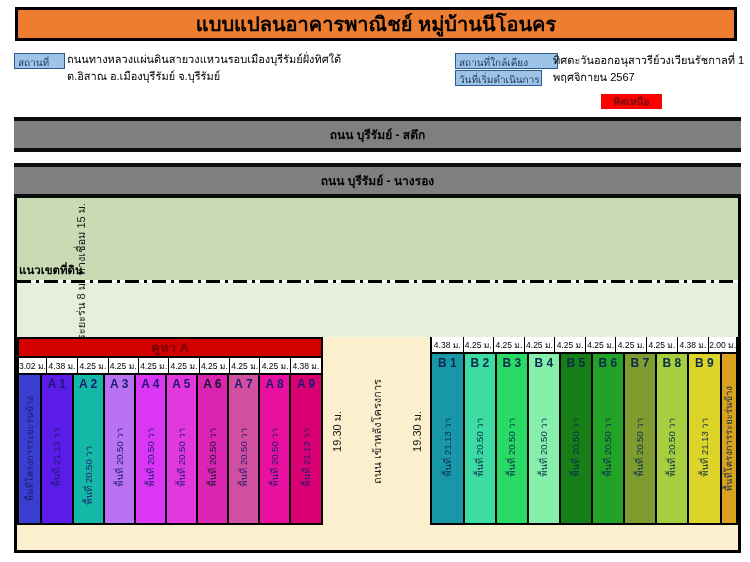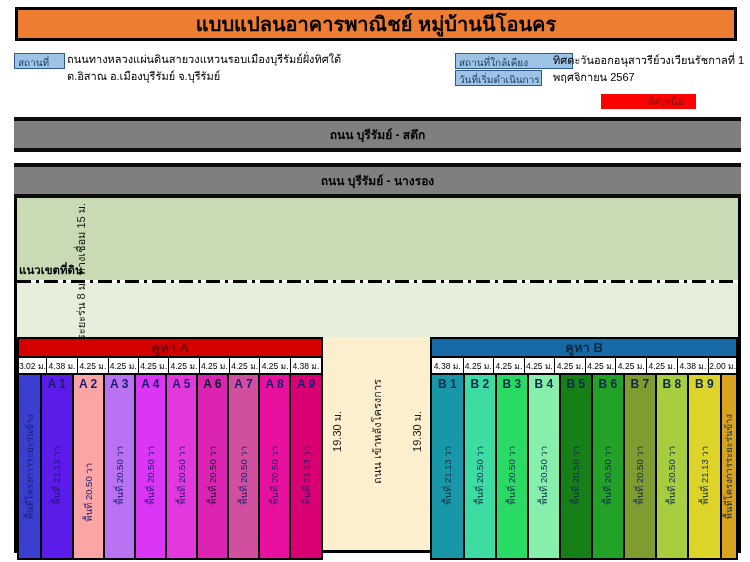--- a/index.html
+++ b/index.html
@@ -62,7 +62,7 @@
   <div class="info-text" style="left:67px;top:51px;">ถนนทางหลวงแผ่นดินสายวงแหวนรอบเมืองบุรีรัมย์ฝั่งทิศใต้</div>
   <div class="info-text" style="left:67px;top:68px;">ต.อิสาณ อ.เมืองบุรีรัมย์ จ.บุรีรัมย์</div>
 
-  <div class="lbl-box" style="left:455px;top:53px;width:118px;height:16px;">สถานที่ใกล้เคียง</div>
+  <div class="lbl-box" style="left:455px;top:53px;width:103px;height:16px;">สถานที่ใกล้เคียง</div>
   <div class="info-text" style="left:553px;top:52px;">ทิศตะวันออกอนุสาวรีย์วงเวียนรัชกาลที่ 1</div>
 
   <div class="lbl-box" style="left:455px;top:70px;width:87px;height:16px;">วันที่เริ่มดำเนินการ</div>

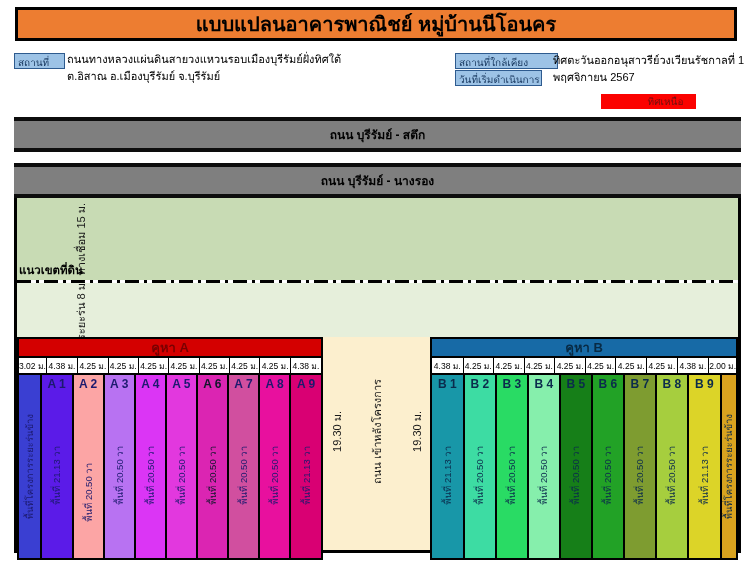--- a/index.html
+++ b/index.html
@@ -15,7 +15,7 @@
   .info-text{position:absolute;font-size:11px;line-height:17px;white-space:nowrap;}
 
   .north-badge{position:absolute;left:601px;top:94px;width:61px;height:15px;background:#FB0200;
-               display:flex;align-items:center;justify-content:center;font-size:10px;font-weight:normal;color:#6E100E;padding-left:34px;}
+               display:flex;align-items:center;justify-content:center;font-size:10px;font-weight:bold;color:#6E100E;}
 
   .road{position:absolute;left:14px;width:727px;height:35px;box-sizing:border-box;background:#7F7F7F;
         border-top:4px solid #0d0d0d;border-bottom:4px solid #0d0d0d;

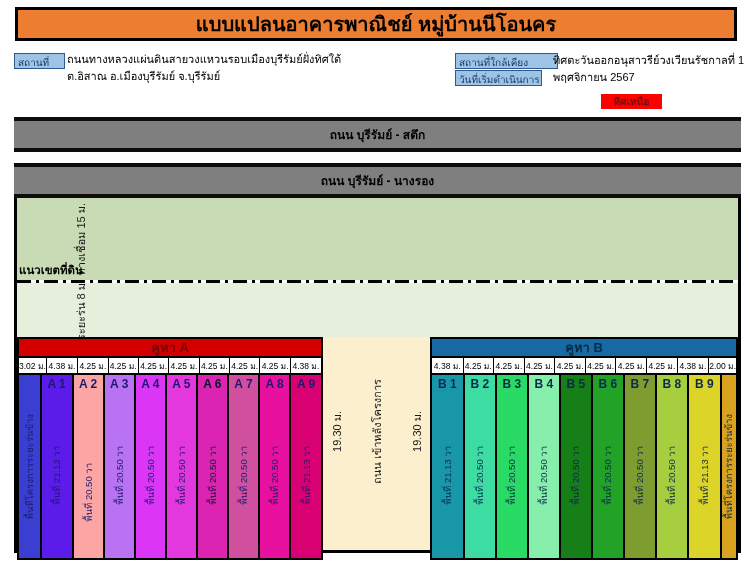--- a/index.html
+++ b/index.html
@@ -34,7 +34,7 @@
   .zone-vt{position:absolute;top:0;height:100%;display:flex;align-items:center;font-size:11px;color:#1a1a1a;}
   .boundary-label{position:absolute;left:2px;bottom:1px;font-size:11.5px;font-weight:bold;color:#000;}
 
-  .bldg{position:absolute;top:0;height:223px;display:flex;flex-direction:column;box-sizing:border-box;}
+  .bldg{position:absolute;top:0;height:188px;display:flex;flex-direction:column;box-sizing:border-box;}
   .bldg-a{left:0;width:306px;}
   .bldg-b{left:413px;width:308px;}
   .bldg-header{height:21px;box-sizing:border-box;border:2px solid #000;display:flex;align-items:center;justify-content:center;

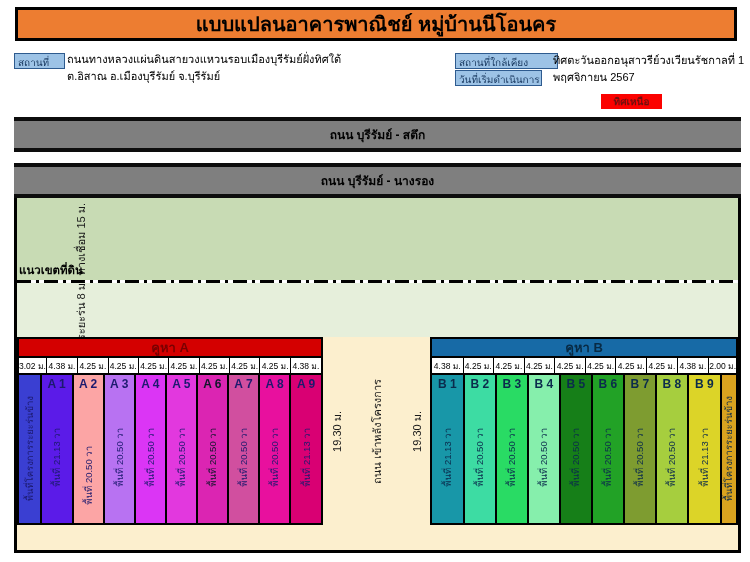--- a/index.html
+++ b/index.html
@@ -179,7 +179,6 @@
       </div>
 
       <div class="bldg bldg-b" id="bldg-B">
-          <div class="bldg-header" style="background: rgb(23, 106, 166); color: rgb(8, 42, 68);">คูหา B</div>
           <div class="width-row">
             <div class="width-cell" style="flex-grow: 4.38;">4.38 ม.</div>
             <div class="width-cell" style="flex-grow: 4.25;">4.25 ม.</div>

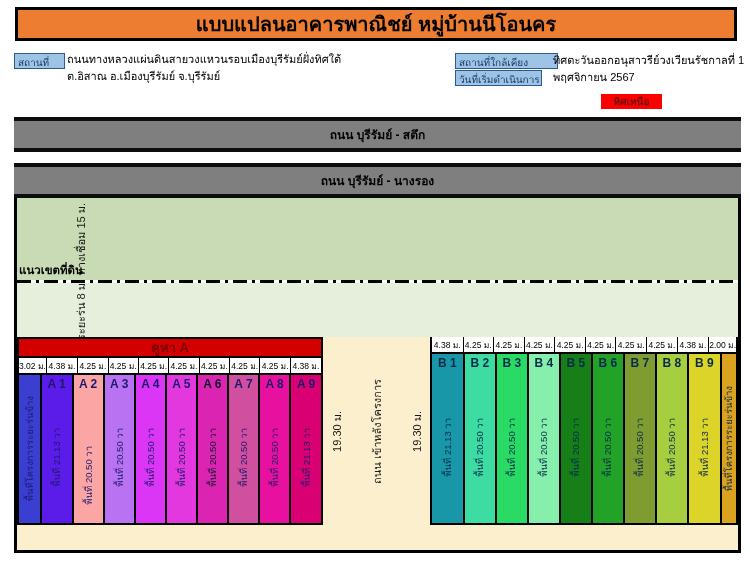--- a/index.html
+++ b/index.html
@@ -117,7 +117,7 @@
                 <span class="vt">พื้นที่ 21.13 วา</span>
               </div>
             </div>
-            <div class="unit-col" style="flex-grow: 4.25; background: #fca5a5; color: rgb(28, 26, 110); gap: 35px;">
+            <div class="unit-col" style="flex-grow: 4.25; background: #14b8a6; color: rgb(28, 26, 110); gap: 35px;">
               <div class="unit-label">A 2</div>
               <div class="unit-area">
                 <span class="vt">พื้นที่ 20.50 วา</span>

